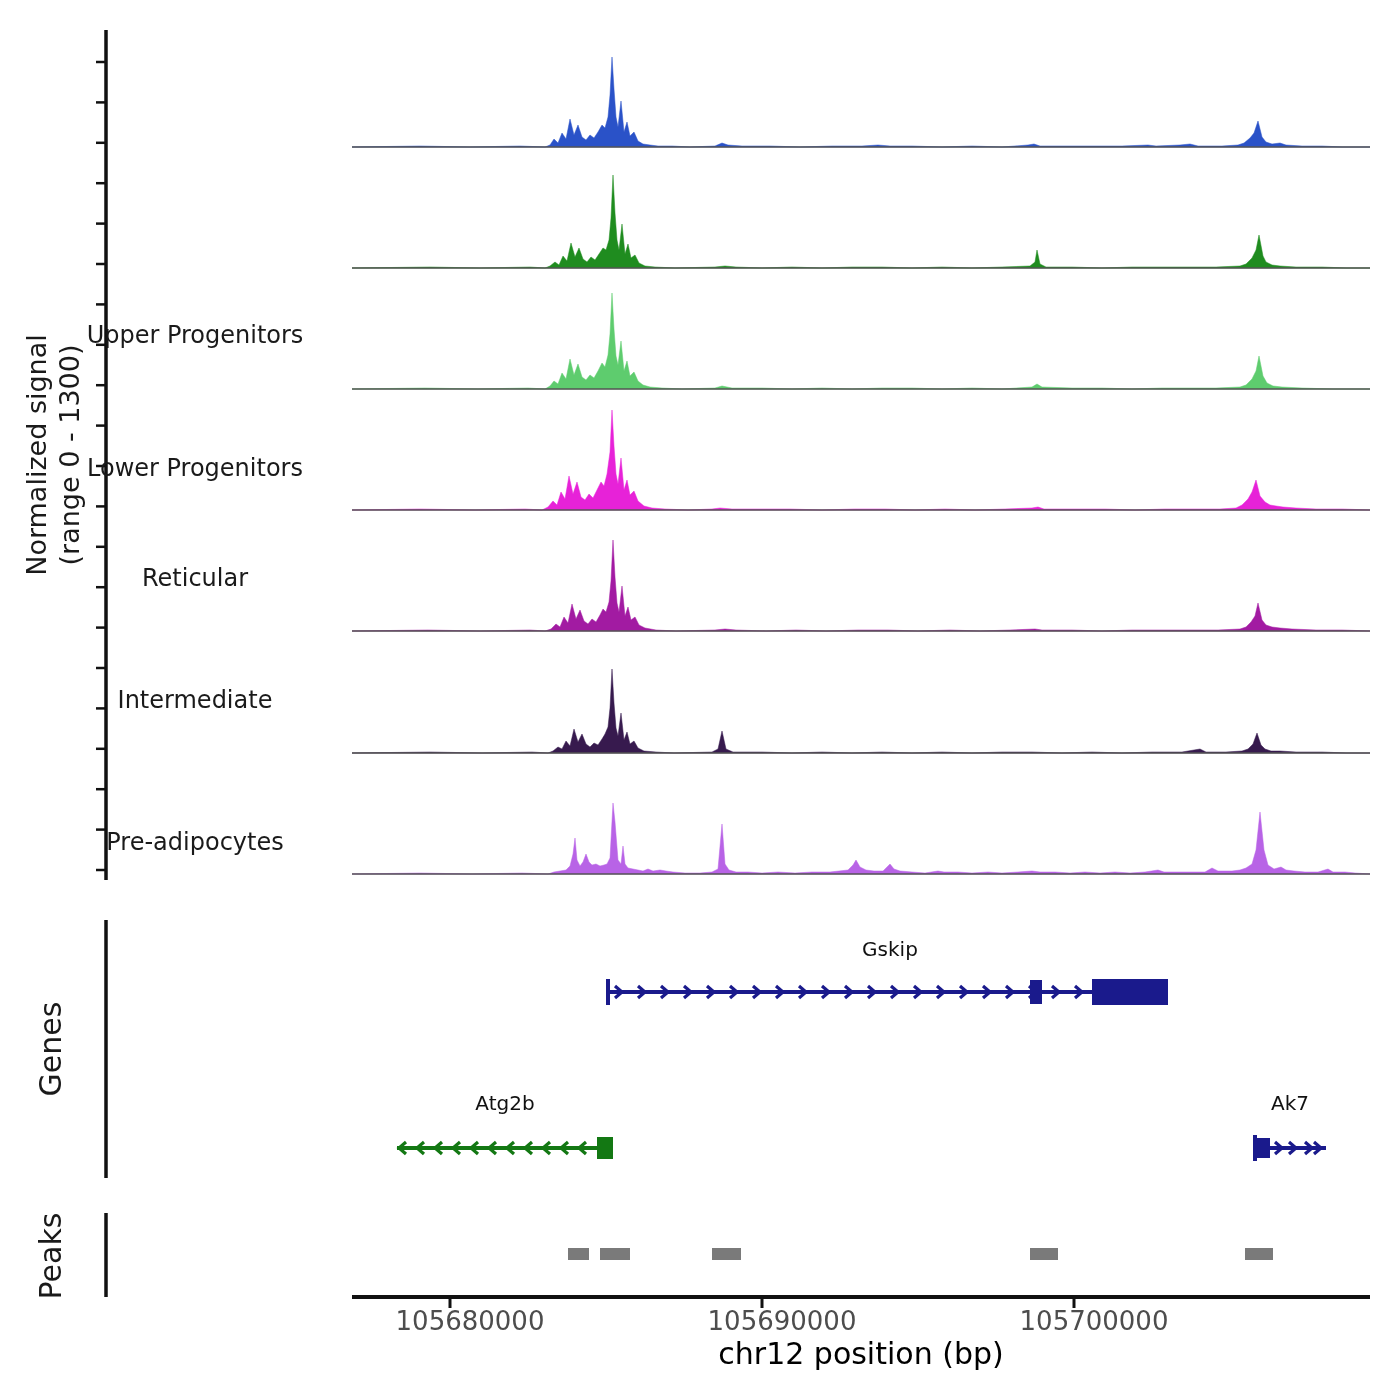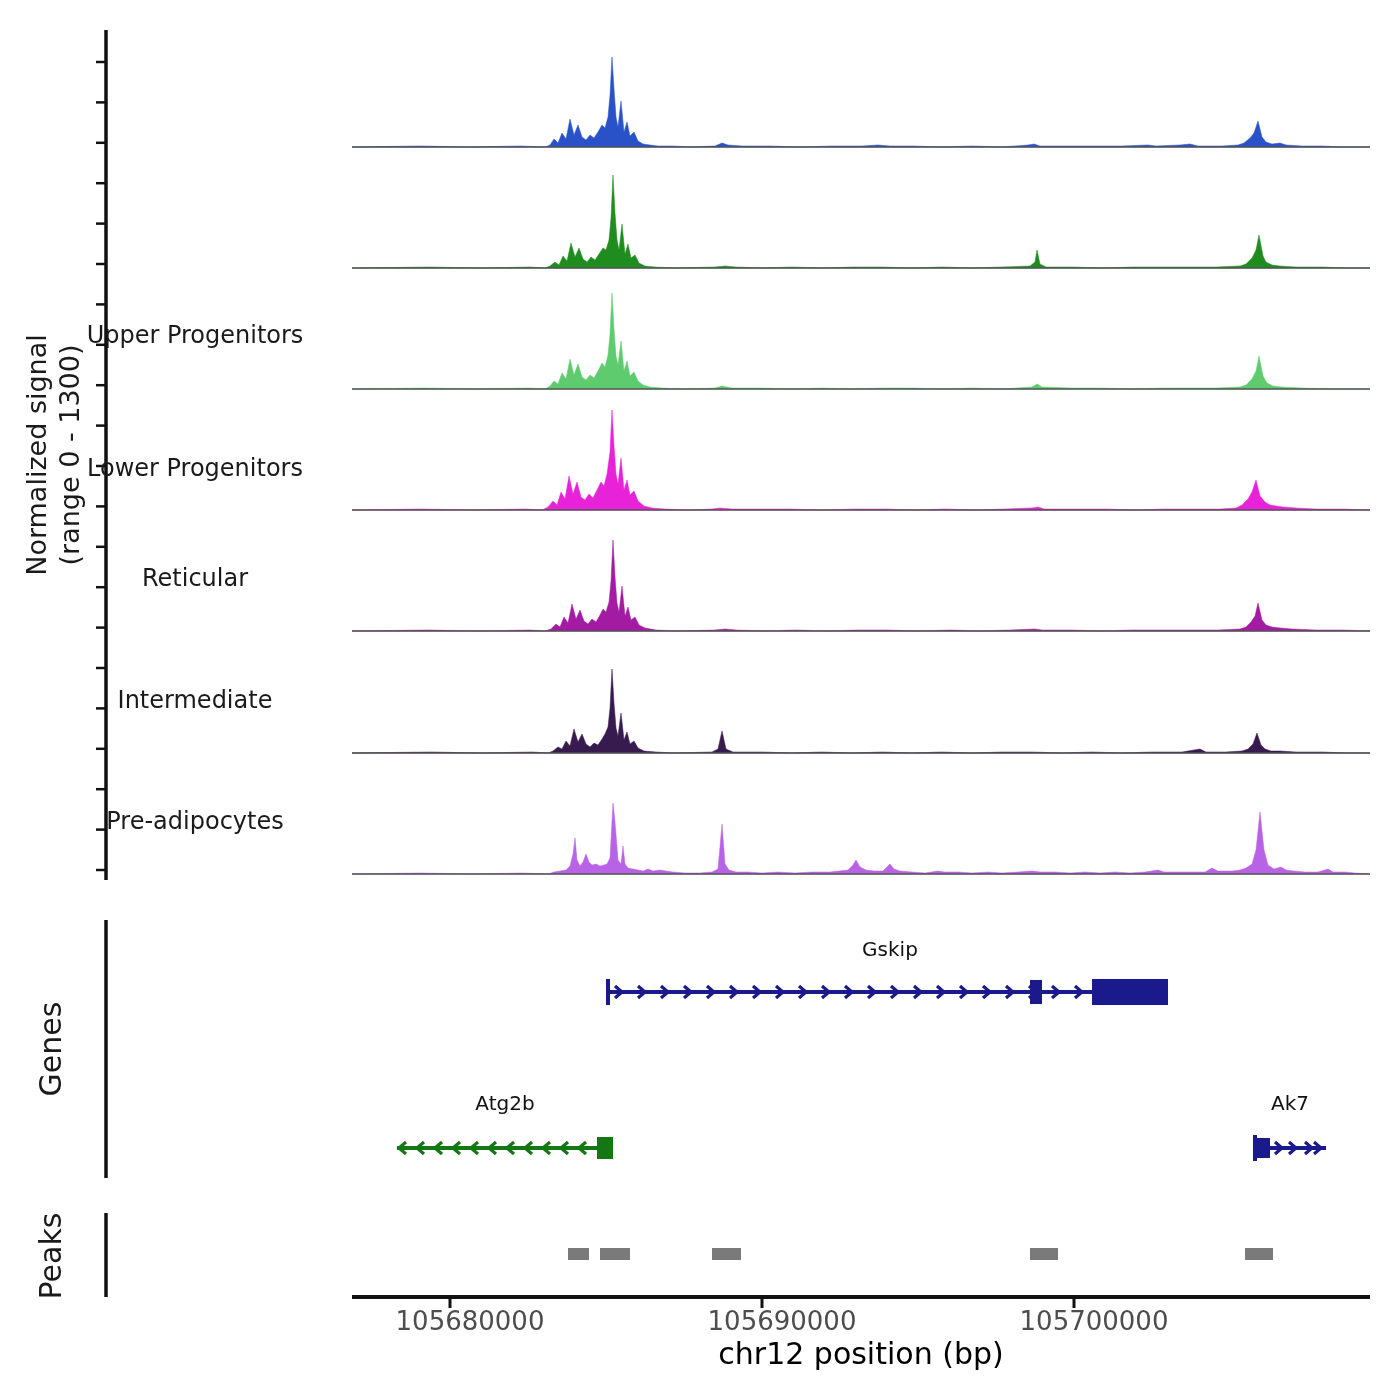--- a/index.html
+++ b/index.html
@@ -149,7 +149,7 @@
     <div class="track-label" style="top: 444px; margin-top: 24px;">Lower Progenitors</div>
     <div class="track-label" style="top: 700px;">Intermediate</div>
     <div class="track-label" style="top: 578px;">Reticular</div>
-    <div class="track-label" style="top: 821px;">Pre-adipocytes</div>
+    <div class="track-label" style="top: 842px;">Pre-adipocytes</div>
     <div class="xtick-label" style="left: 450px; top: 1306px;">105680000</div>
     <div class="xtick-label" style="left: 762px; top: 1306px;">105690000</div>
     <div class="xtick-label" style="left: 1074px; top: 1306px;">105700000</div>

